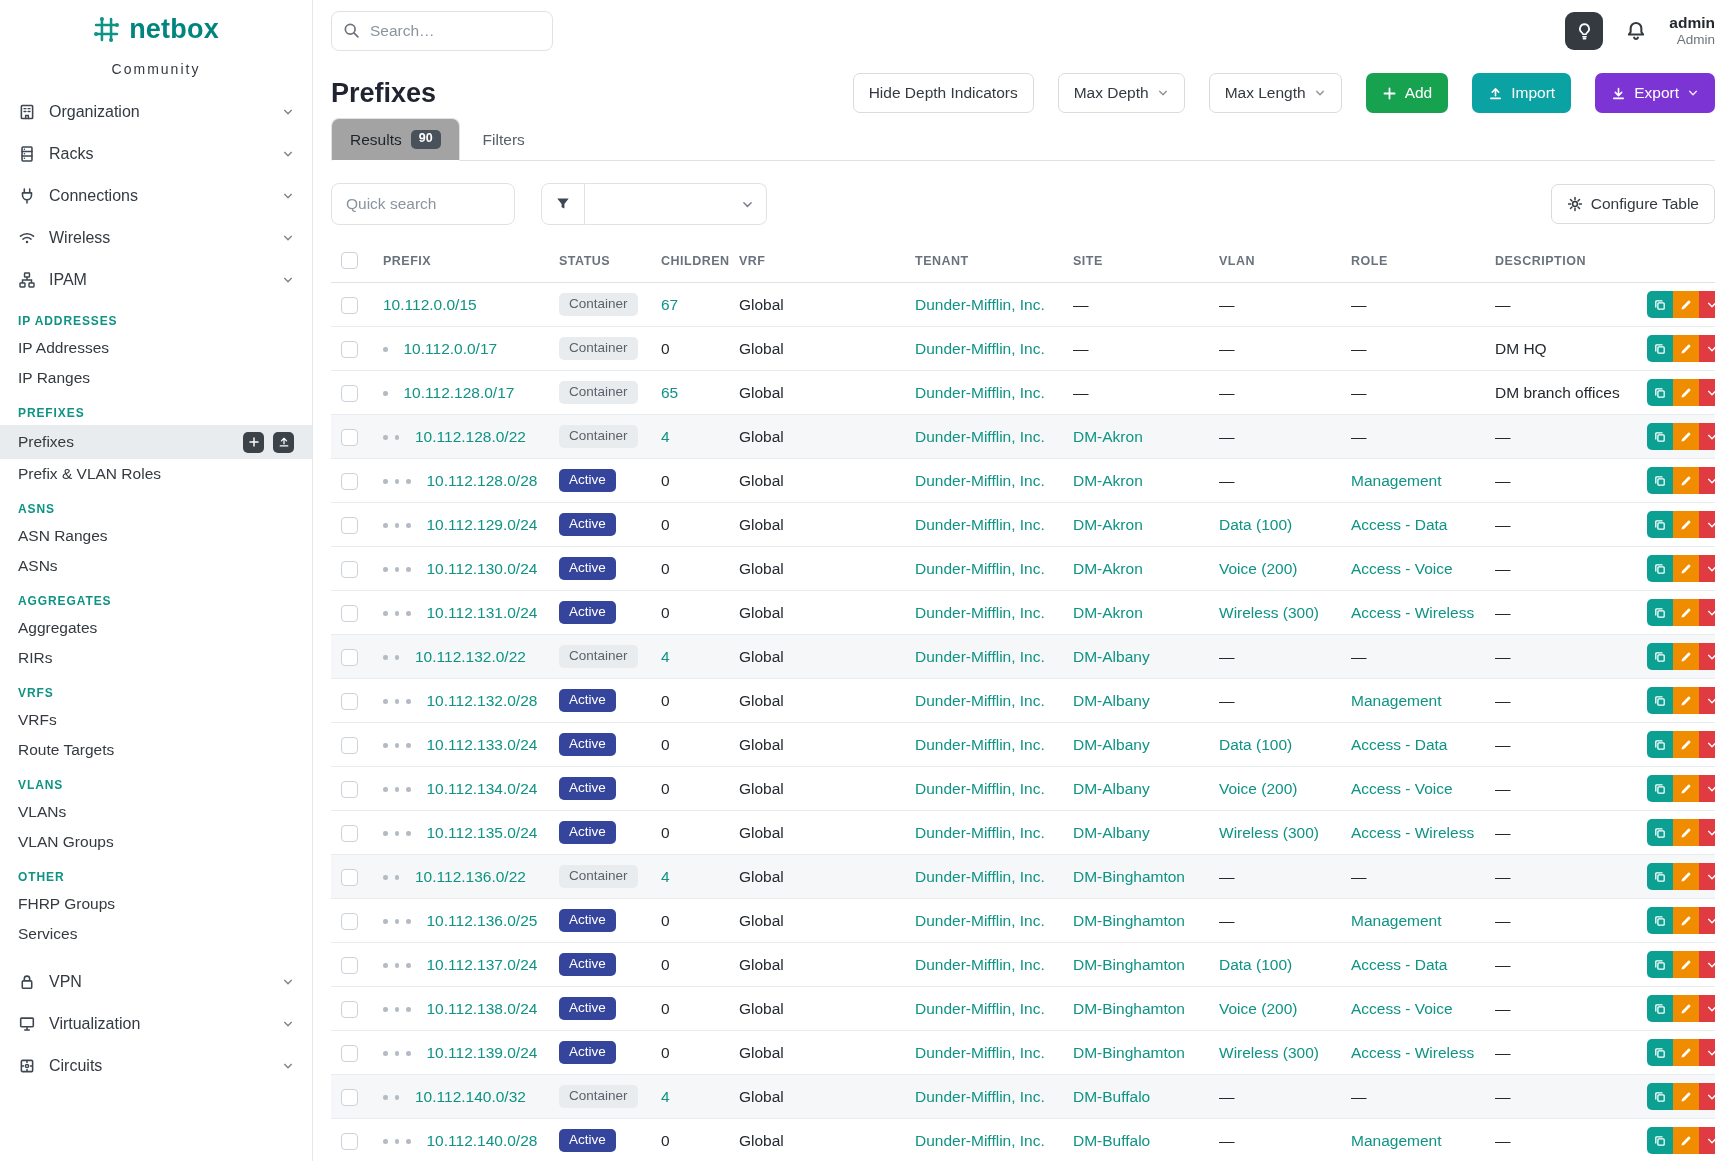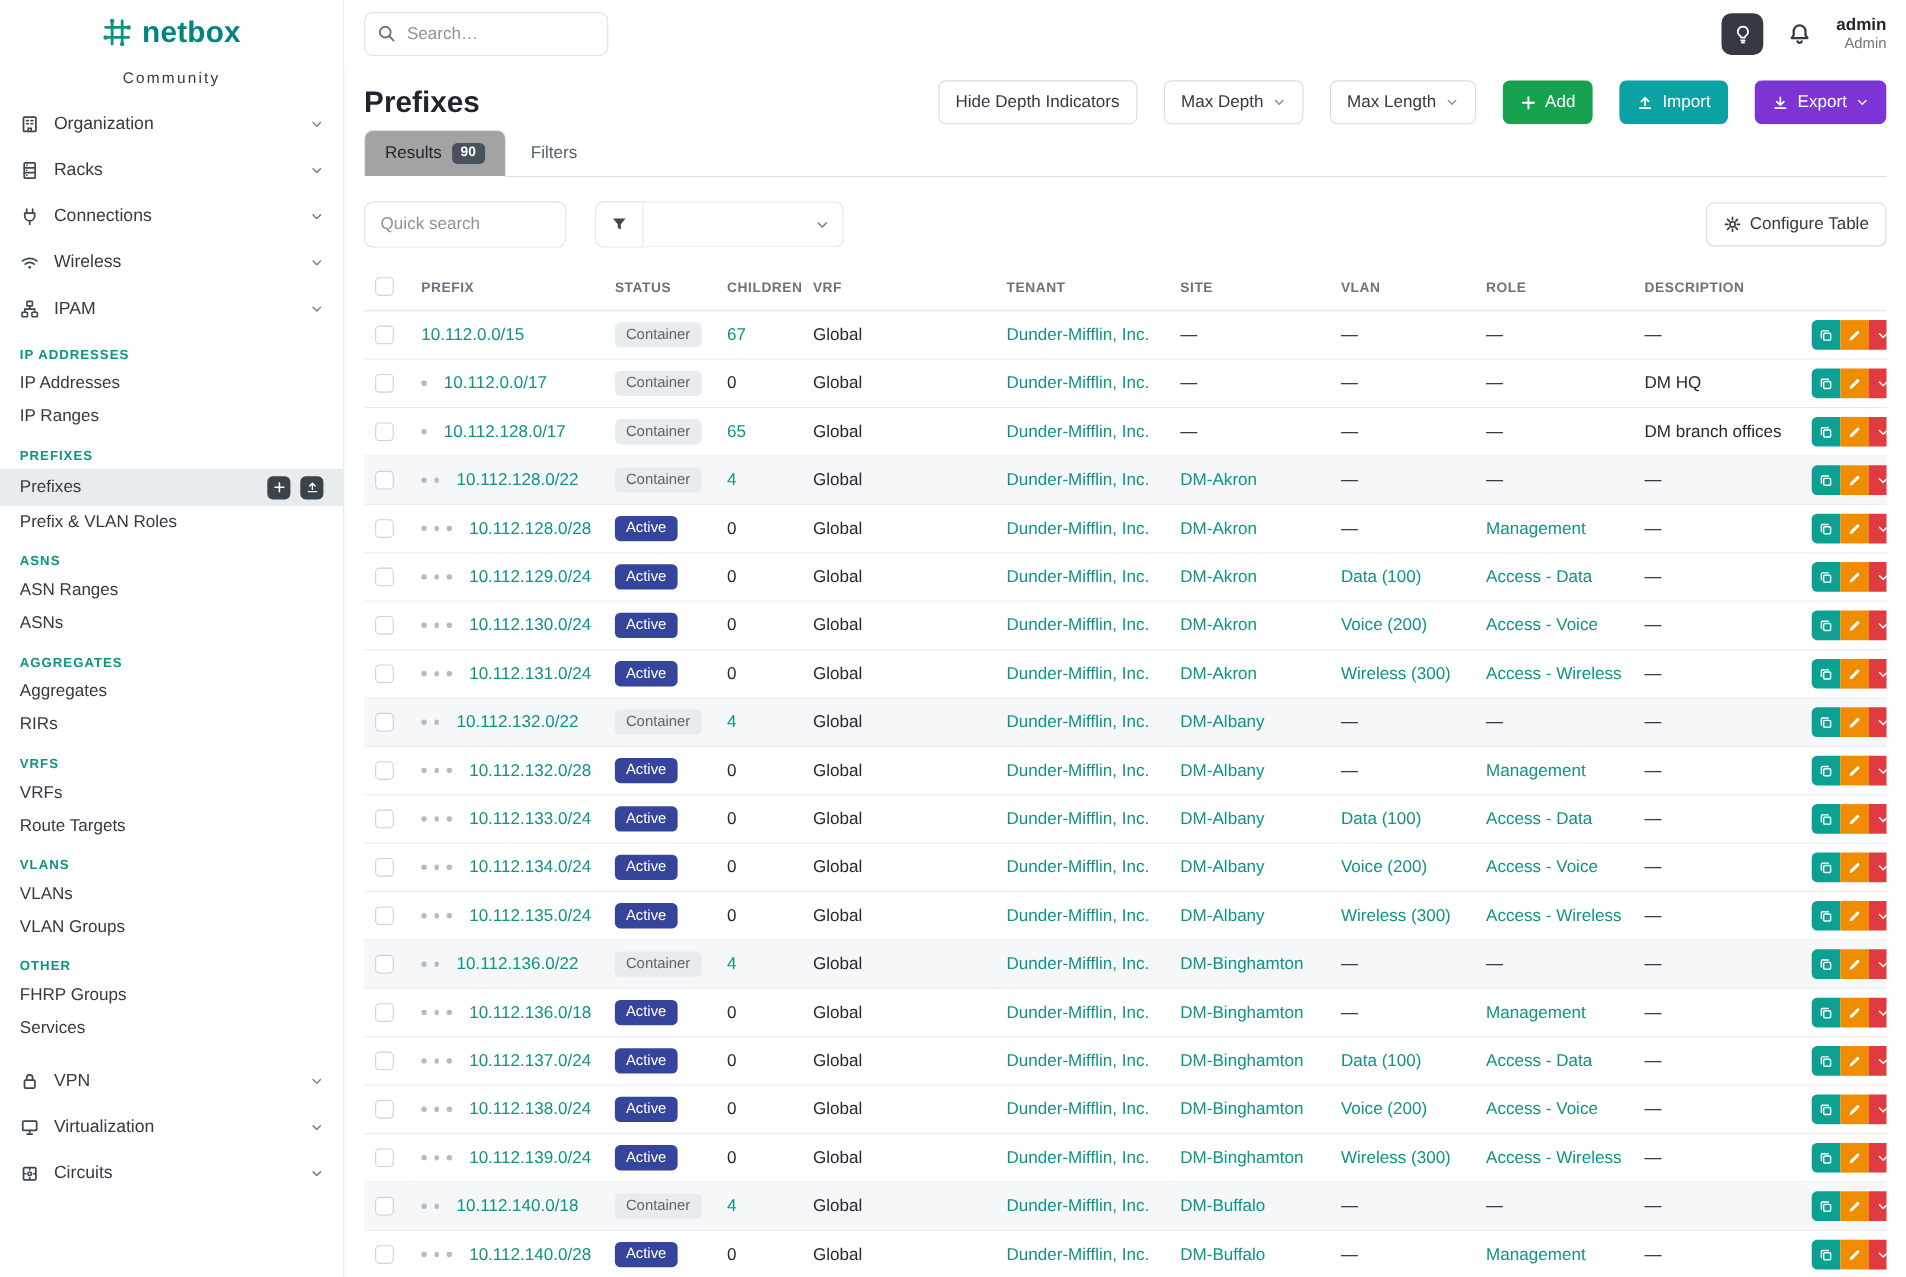--- a/index.html
+++ b/index.html
@@ -1084,7 +1084,7 @@
                   <i></i>
                   <i></i>
                   <i></i>
-                </span><a href="#" class="cell-link">10.112.136.0/18</a></td>
+                </span><a href="#" class="cell-link">10.112.136.0/25</a></td>
               <td class="col-status"><span class="badge-status badge-active">Active</span></td>
               <td class="col-children"><span>0</span></td>
               <td class="col-vrf"><span>Global</span></td>

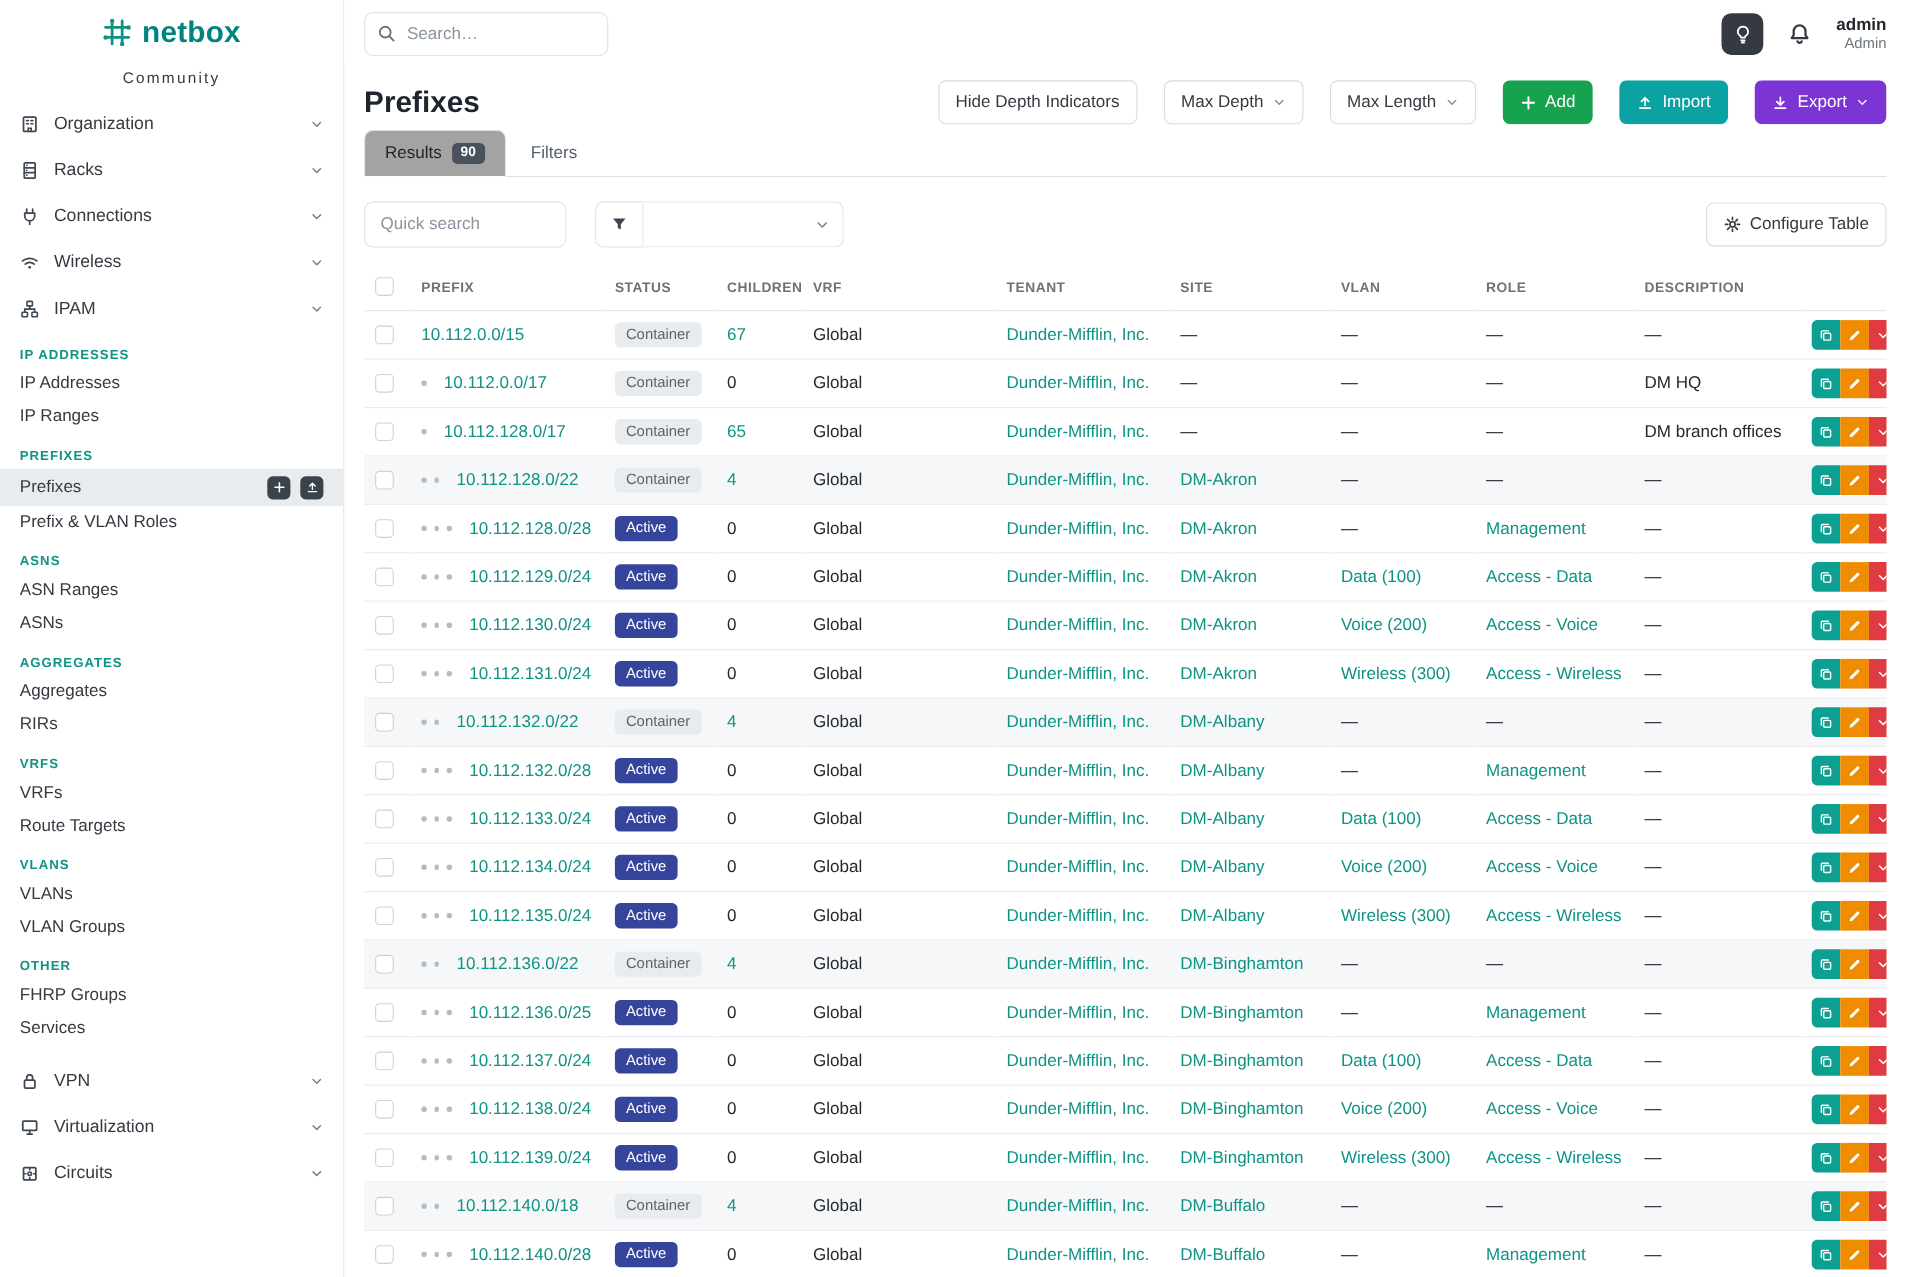--- a/index.html
+++ b/index.html
@@ -1243,7 +1243,7 @@
               <td class="col-prefix"><span class="dots">
                   <i></i>
                   <i></i>
-                </span><a href="#" class="cell-link">10.112.140.0/18</a></td>
+                </span><a href="#" class="cell-link">10.112.140.0/32</a></td>
               <td class="col-status"><span class="badge-status badge-container">Container</span></td>
               <td class="col-children"><a href="#" class="cell-link">4</a></td>
               <td class="col-vrf"><span>Global</span></td>

